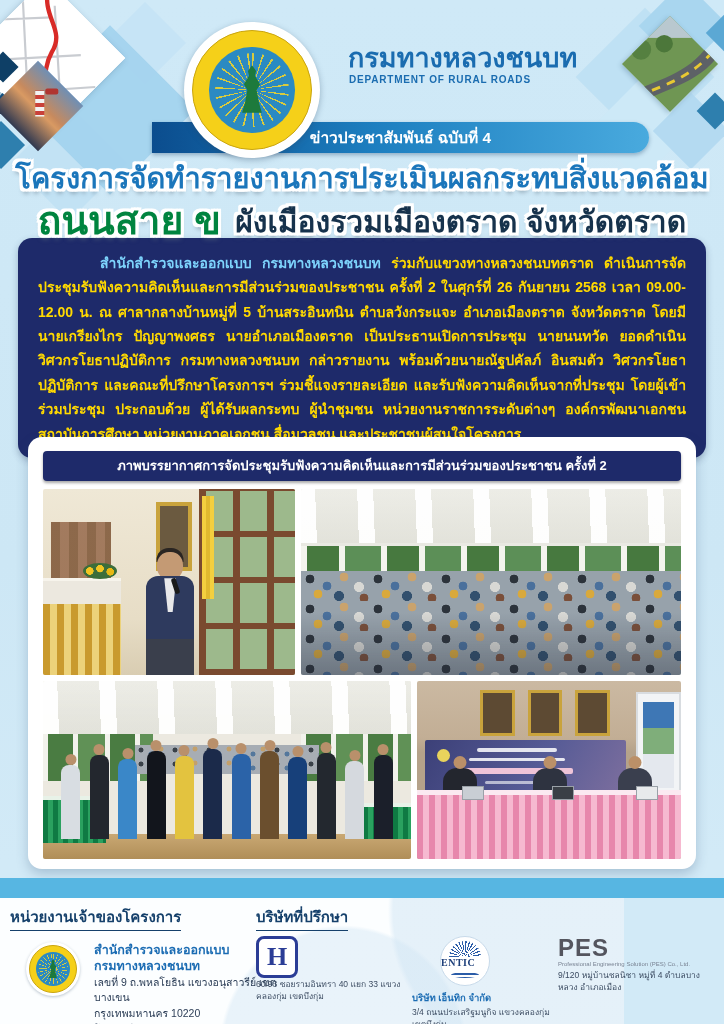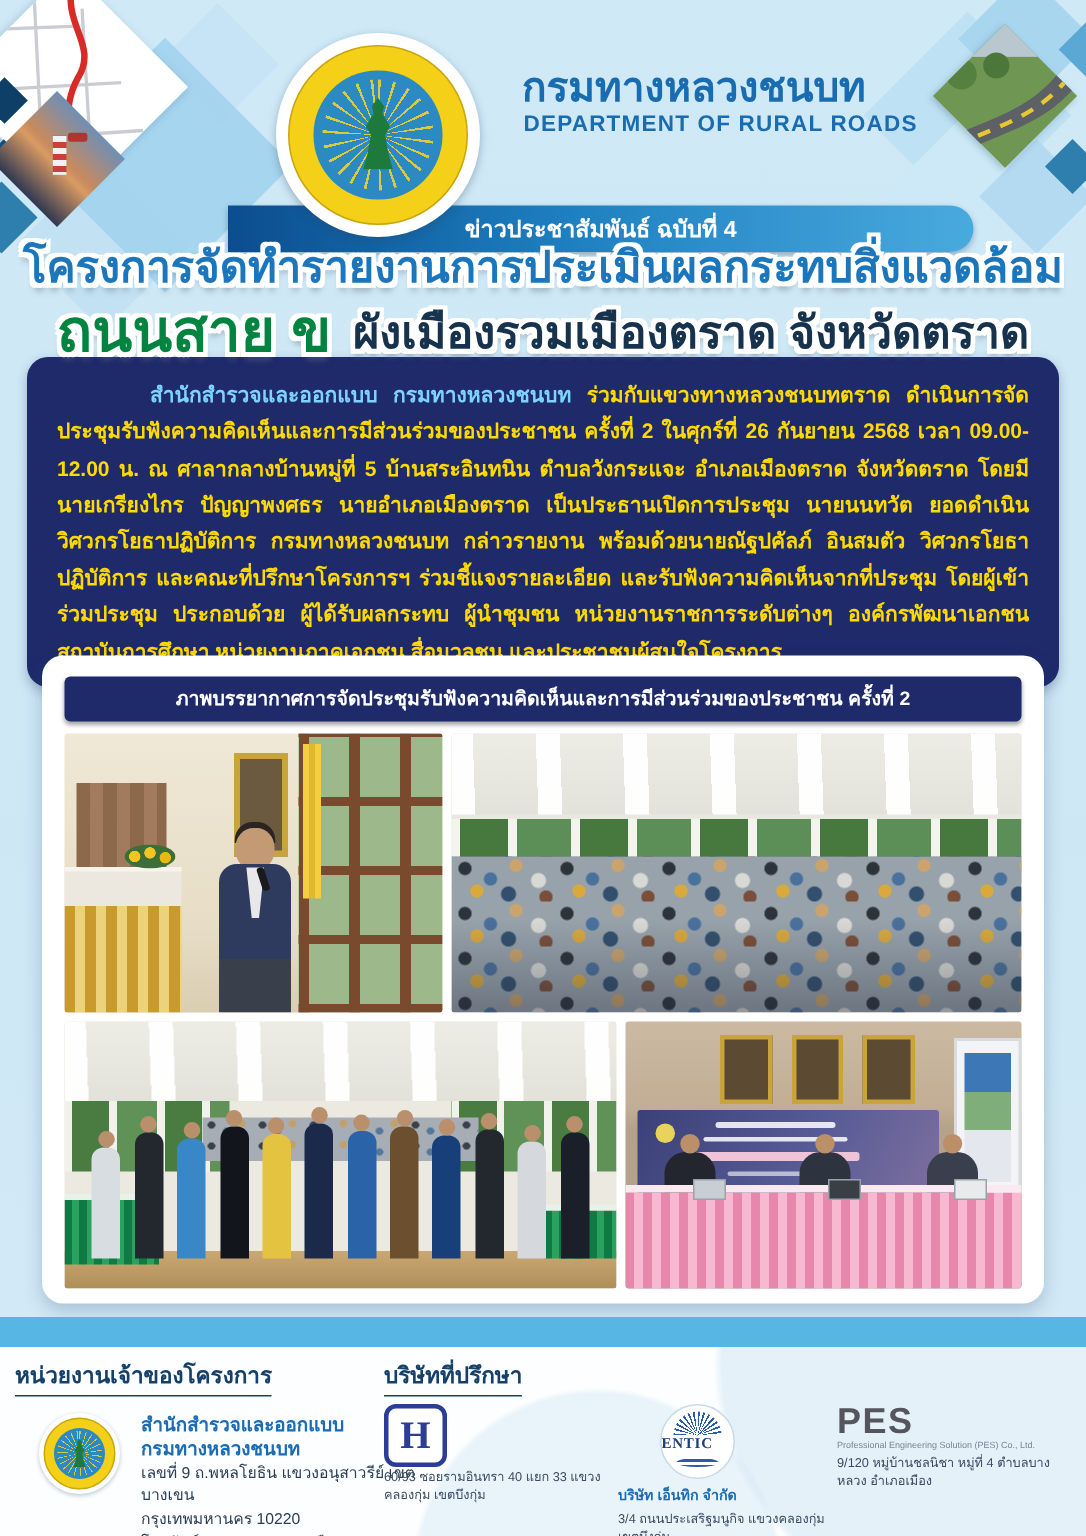--- a/index.html
+++ b/index.html
@@ -46,7 +46,7 @@
 
   
   .dept-th{left:348px;top:36px;font-size:27px;font-weight:800;color:#1a6cb0;z-index:4;}
-  .dept-en{left:349px;top:74px;font-size:15px;font-weight:700;letter-spacing:.8px;color:#1a6cb0;z-index:4;}
+  .dept-en{left:349px;top:74px;font-size:10px;font-weight:700;letter-spacing:.8px;color:#1a6cb0;z-index:4;}
   .ribbon{left:152px;top:137px;width:497px;height:31px;z-index:3;border-radius:0 16px 16px 0;
         background:linear-gradient(90deg,#0b4d8e 0%,#1d7fc0 45%,#49aade 100%);
         box-shadow:0 2px 4px rgba(20,60,100,.35);

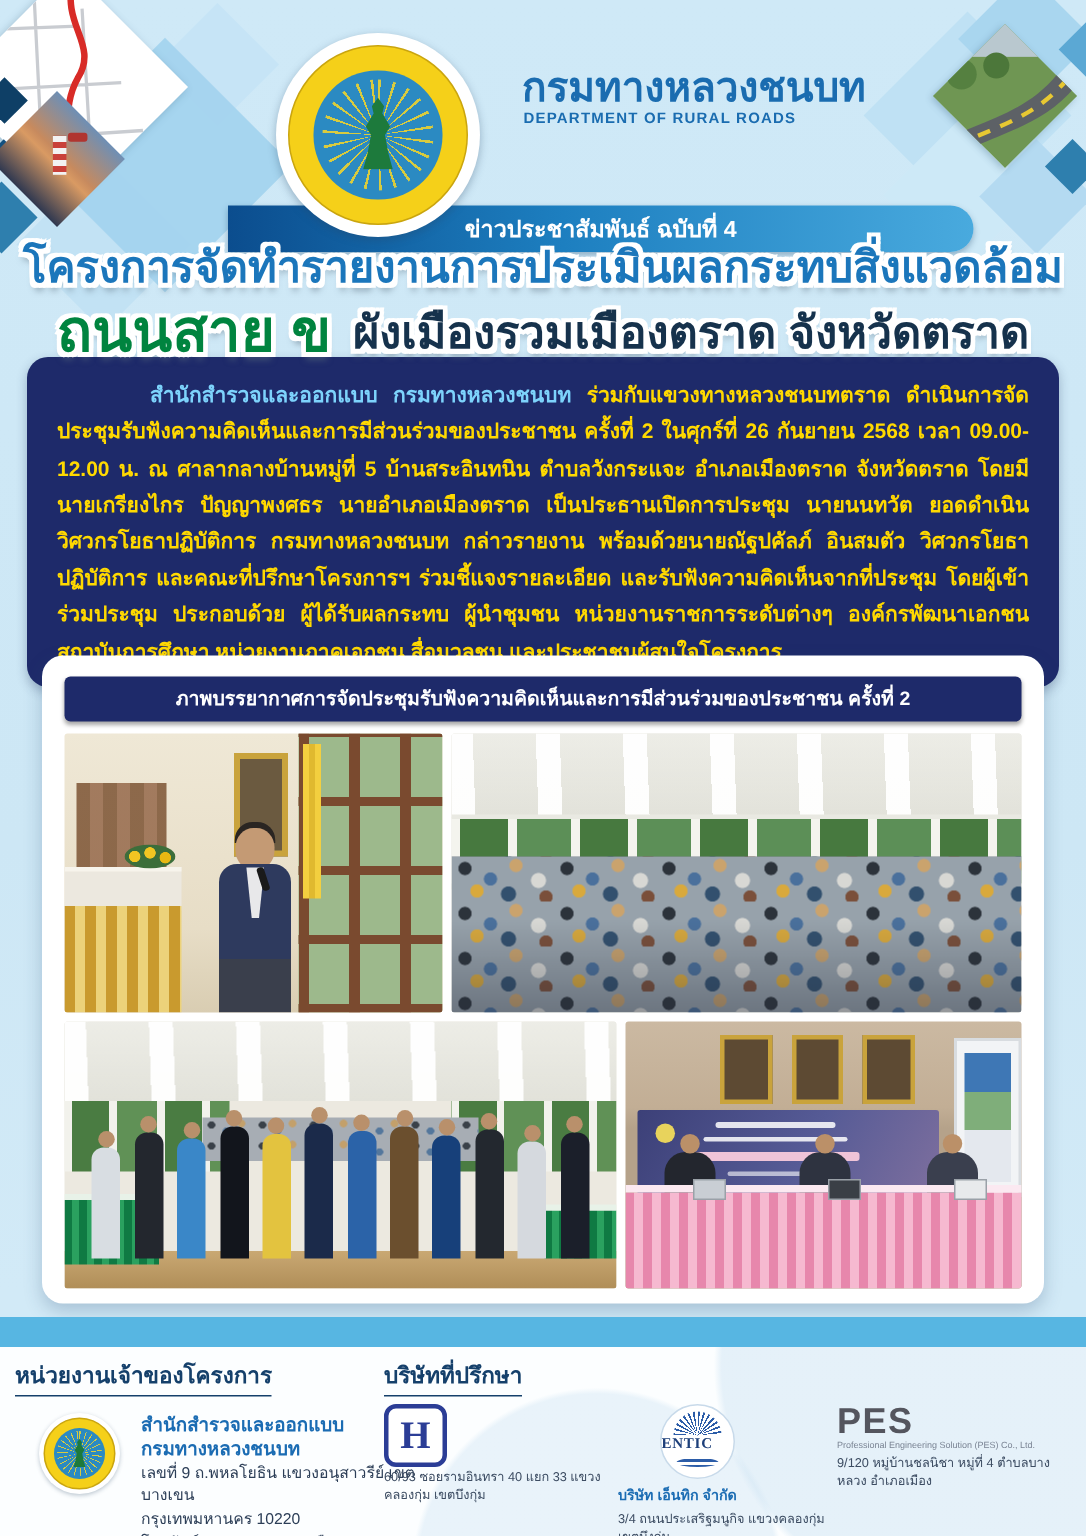--- a/index.html
+++ b/index.html
@@ -47,7 +47,7 @@
   
   .dept-th{left:348px;top:36px;font-size:27px;font-weight:800;color:#1a6cb0;z-index:4;}
   .dept-en{left:349px;top:74px;font-size:10px;font-weight:700;letter-spacing:.8px;color:#1a6cb0;z-index:4;}
-  .ribbon{left:152px;top:137px;width:497px;height:31px;z-index:3;border-radius:0 16px 16px 0;
+  .ribbon{left:152px;top:122px;width:497px;height:31px;z-index:3;border-radius:0 16px 16px 0;
         background:linear-gradient(90deg,#0b4d8e 0%,#1d7fc0 45%,#49aade 100%);
         box-shadow:0 2px 4px rgba(20,60,100,.35);
         display:flex;align-items:center;justify-content:center;}

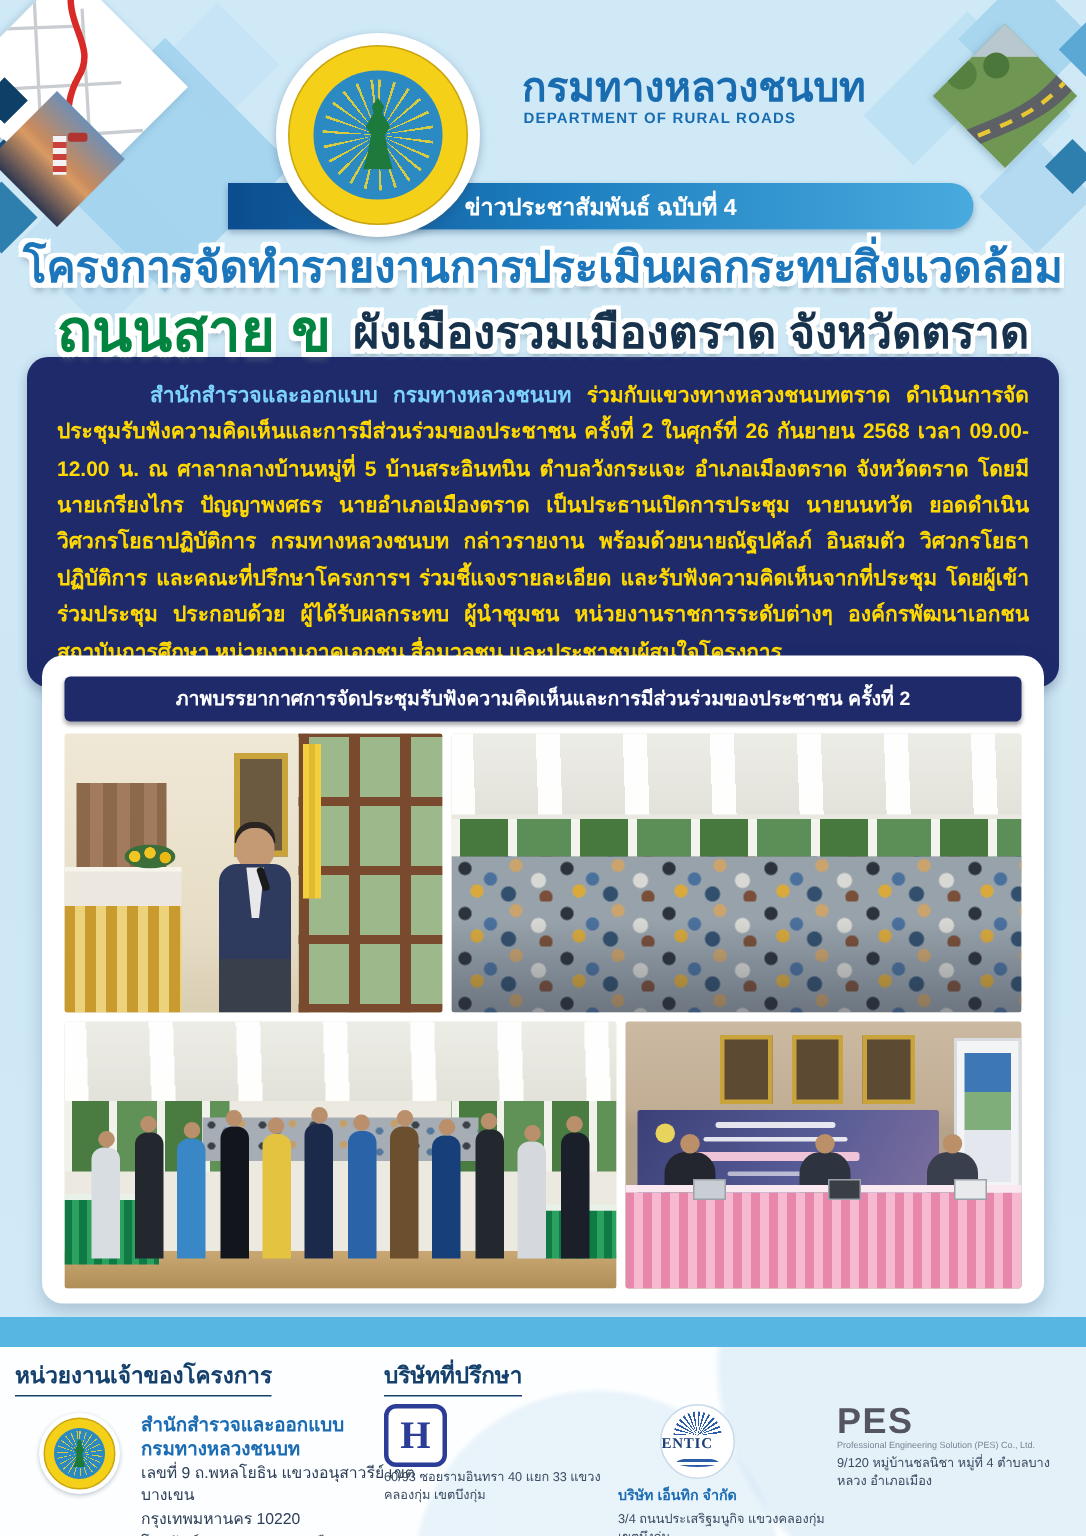--- a/index.html
+++ b/index.html
@@ -184,7 +184,7 @@
 
   
   .strip{left:0;top:878px;width:724px;height:20px;background:#57b6e2;}
-  .footer{left:0;top:898px;width:724px;height:126px;background:#fcfeff;
+  .footer{left:0;top:898px;width:624px;height:126px;background:#fcfeff;
         background-image:radial-gradient(circle 260px at 88% 10%,rgba(210,230,244,.55) 0 60%,transparent 62%),
                          radial-gradient(circle 200px at 55% 120%,rgba(214,232,245,.5) 0 60%,transparent 62%);}
   .fhead{position:absolute;top:7px;font-size:15px;font-weight:800;color:#15406b;

